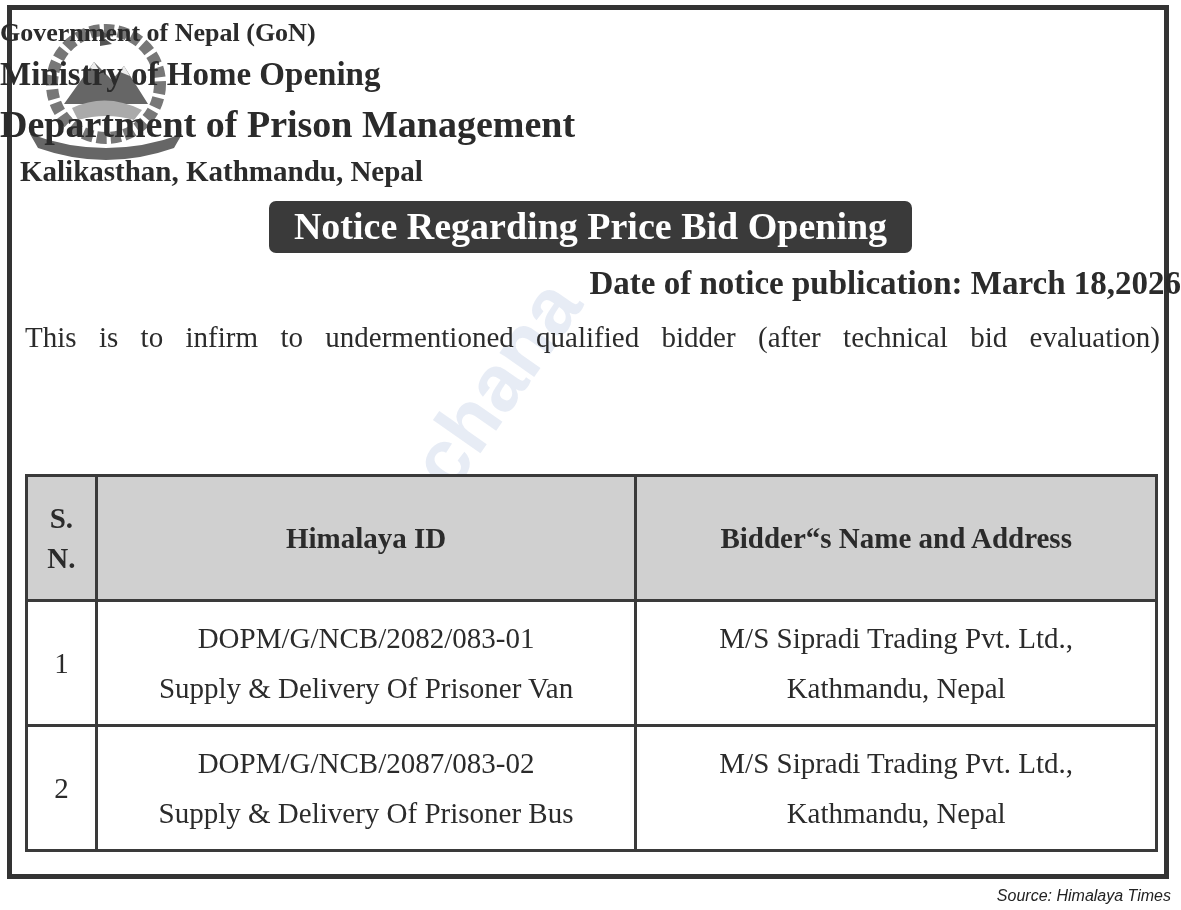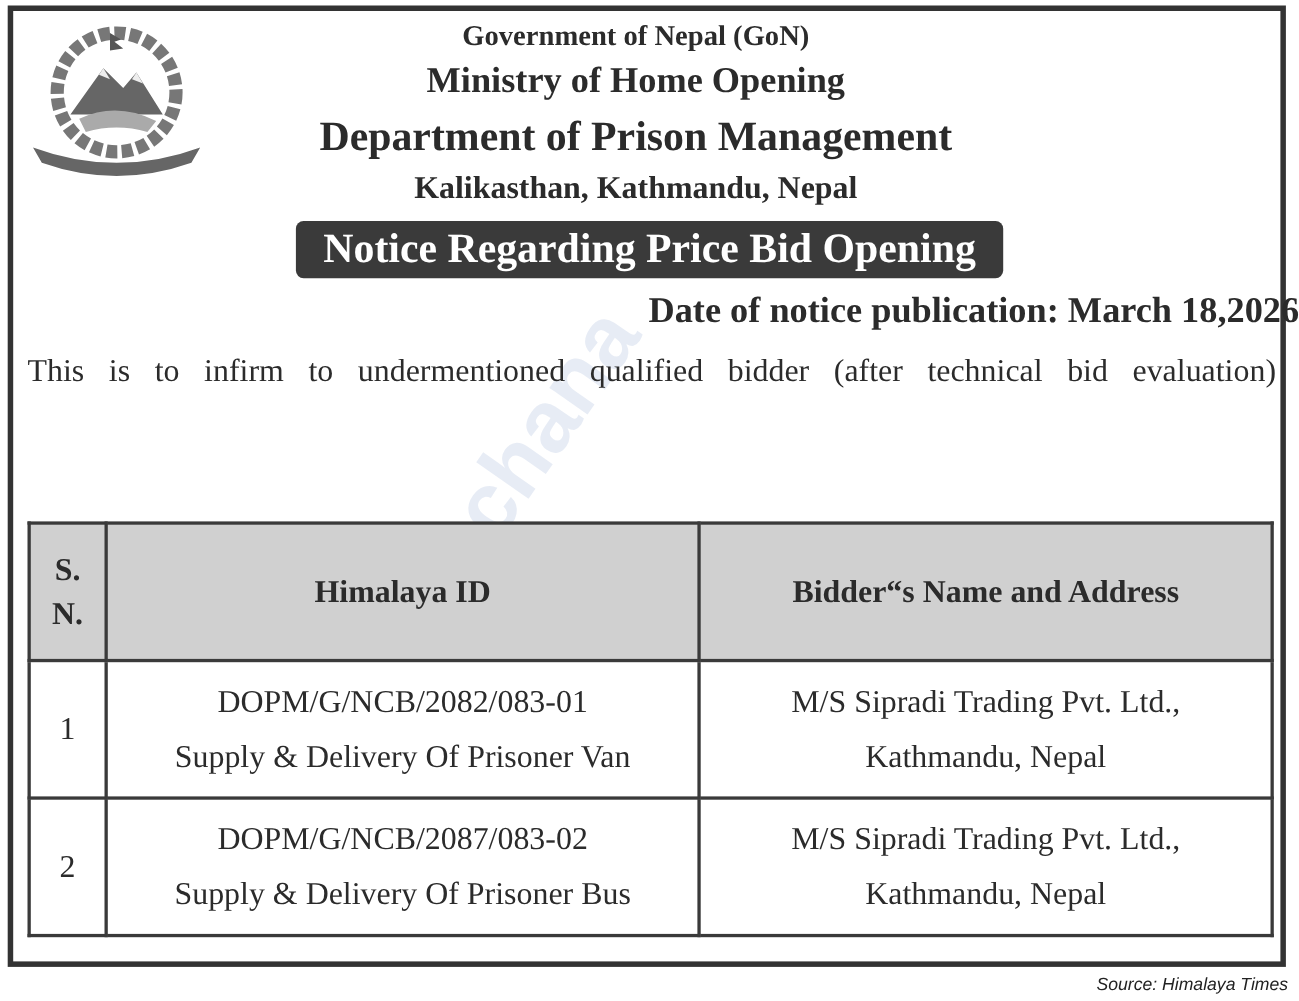--- a/index.html
+++ b/index.html
@@ -6,7 +6,7 @@
   body { width:1181px; height:910px; position:relative; overflow:hidden; font-family:"Liberation Serif","DejaVu Serif",serif; color:#2b2b2b; }
   .frame { position:absolute; left:7px; top:5px; width:1162px; height:874px; border:5px solid #333; box-sizing:border-box; background:#fff; }
   .emblem { position:absolute; left:24px; top:22px; width:164px; height:140px; }
-  .hdr { position:absolute; left:0; width:1156px; text-align:center; font-weight:bold; }
+  .hdr { position:absolute; left:0; width:1156px; text-align:left; font-weight:bold; }
   .h1 { top:18px; font-size:26px; }
   .h2 { top:56px; font-size:33px; }
   .h3 { top:102px; font-size:38px; }

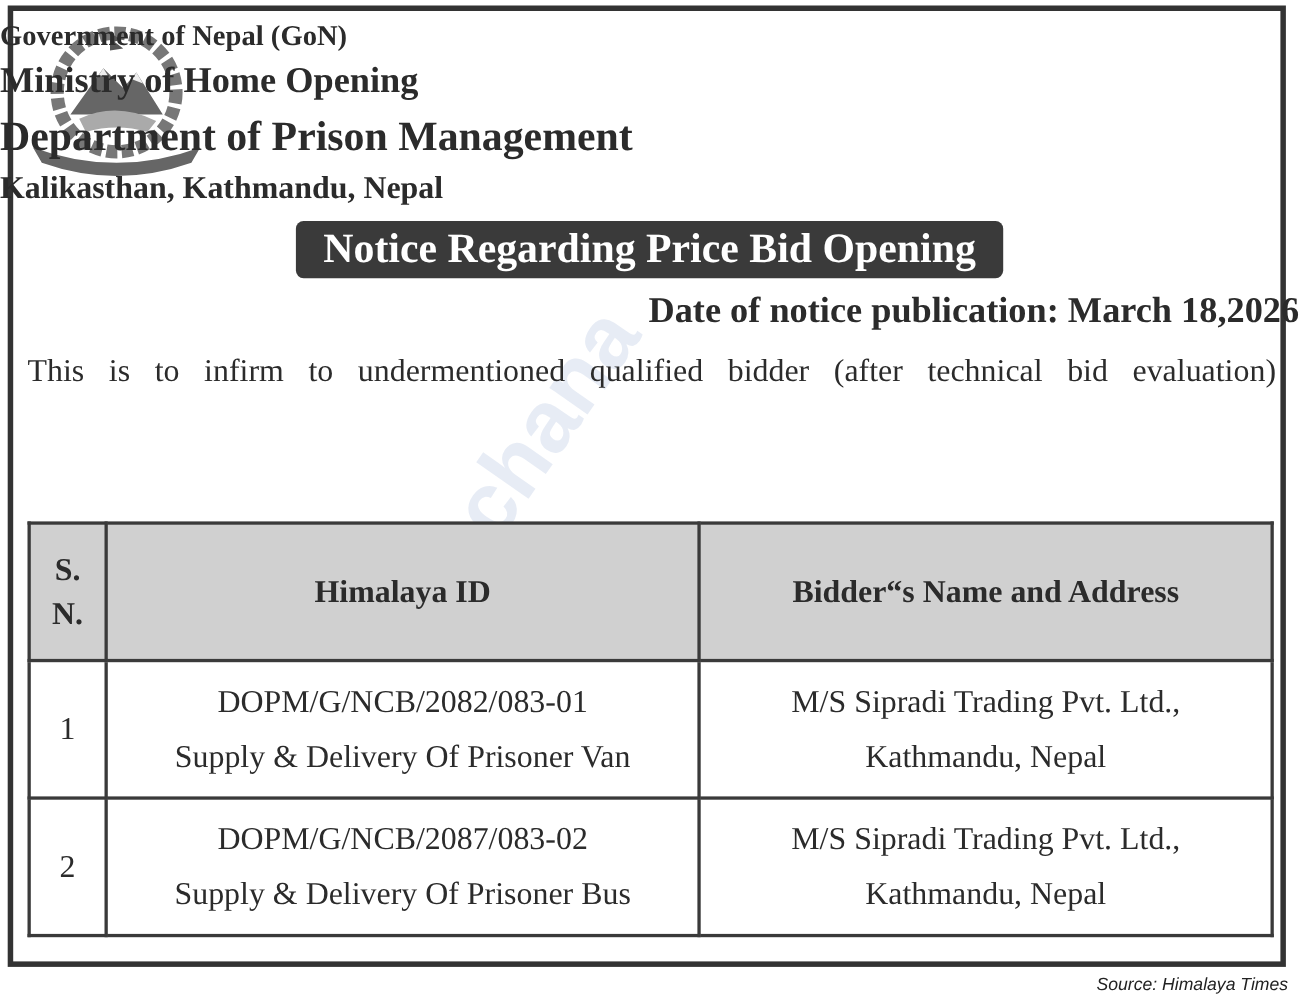--- a/index.html
+++ b/index.html
@@ -10,7 +10,7 @@
   .h1 { top:18px; font-size:26px; }
   .h2 { top:56px; font-size:33px; }
   .h3 { top:102px; font-size:38px; }
-  .h4 { top:155px; font-size:29px; }
+  .h4 { top:155px; font-size:29px;padding-left:20px; }
   .title-box { position:absolute; left:269px; top:201px; width:643px; height:52px; background:#3a3a3a; border-radius:7px; color:#fff; font-weight:bold; font-size:38px; text-align:center; line-height:50px; }
   .date { position:absolute; left:0; top:265px; width:1181px; text-align:right; font-weight:bold; font-size:33px; }
   .body-text { position:absolute; left:25px; top:313px; width:1135px; font-size:29px; line-height:48px; text-align:justify; }

